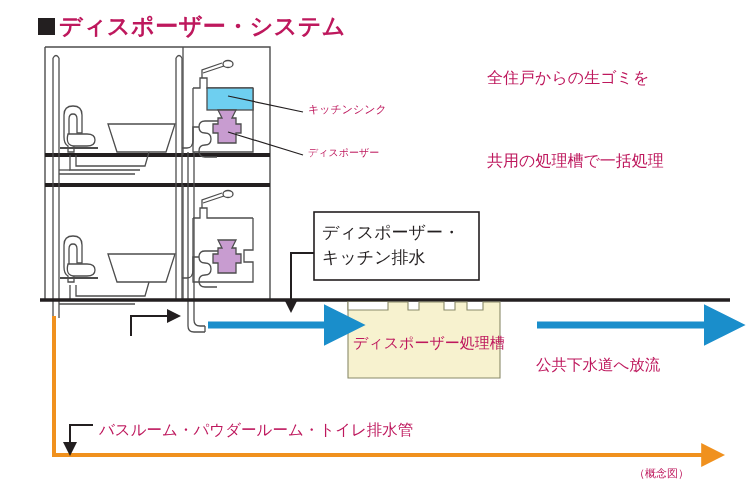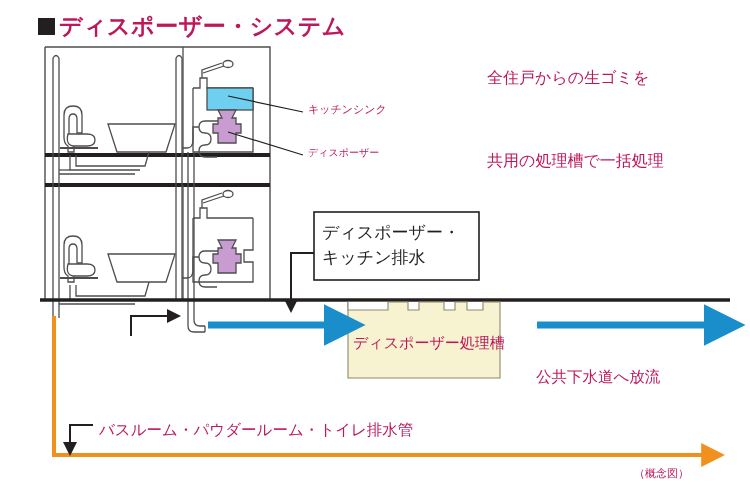--- a/index.html
+++ b/index.html
@@ -17,7 +17,7 @@
   #boxtext{position:absolute;left:322px;top:221px;font-size:17px;line-height:1.45;}
   #lbl-kitchenpipe{left:78px;top:340px;font-size:15.5px;}
   #lbl-tank{left:353px;top:334px;font-size:15px;text-align:right;}
-  #lbl-sewer{left:536px;top:355px;font-size:15.5px;margin-top:12px;}
+  #lbl-sewer{left:536px;top:355px;font-size:15.5px;}
   #lbl-bathpipe{left:99px;top:420px;font-size:15.5px;}
   #lbl-concept{left:634px;top:466px;font-size:11px;}
 </style>

